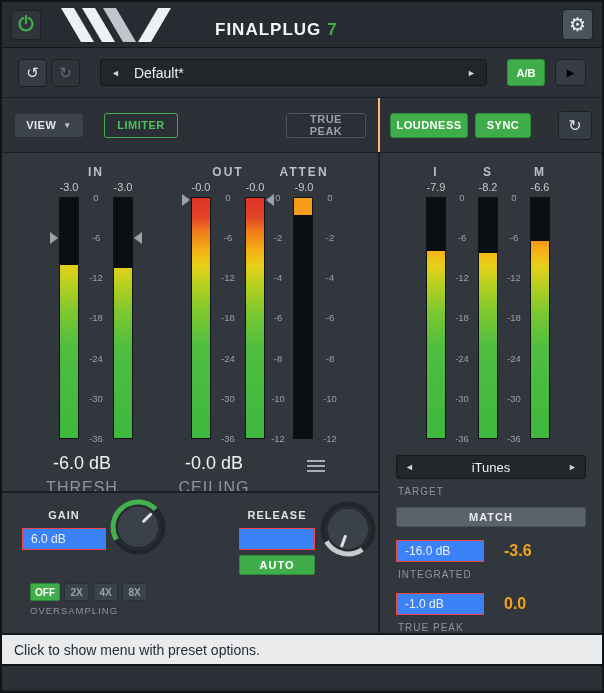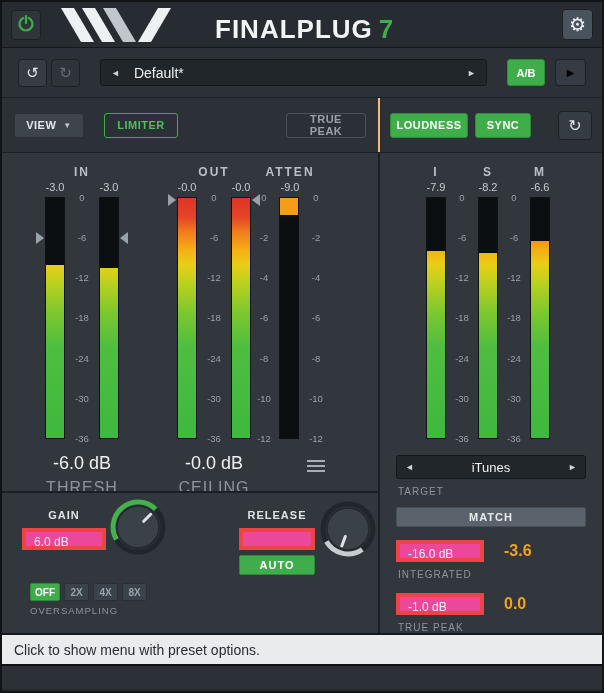--- a/index.html
+++ b/index.html
@@ -16,7 +16,7 @@
               border:1px solid #1b2023; background:#353c43; border-radius:4px; cursor:pointer; }
   .power-btn { width:30px; height:30px; background:#2f353b; }
   .brand-logo { margin-left:20px; display:flex; align-items:center; }
-  .title { margin-left:42px; font-size:26px; font-weight:bold; letter-spacing:1px; color:#f2f4f6;margin-top:10px; }
+  .title { margin-left:42px; font-size:17px; font-weight:bold; letter-spacing:1px; color:#f2f4f6;margin-top:10px; }
   .title .ver { color:#3fae4a; margin-left:6px; }
   .gear-btn { margin-left:auto; width:31px; height:31px; background:#49535d; color:#eef1f3; font-size:19px; line-height:1; }
 

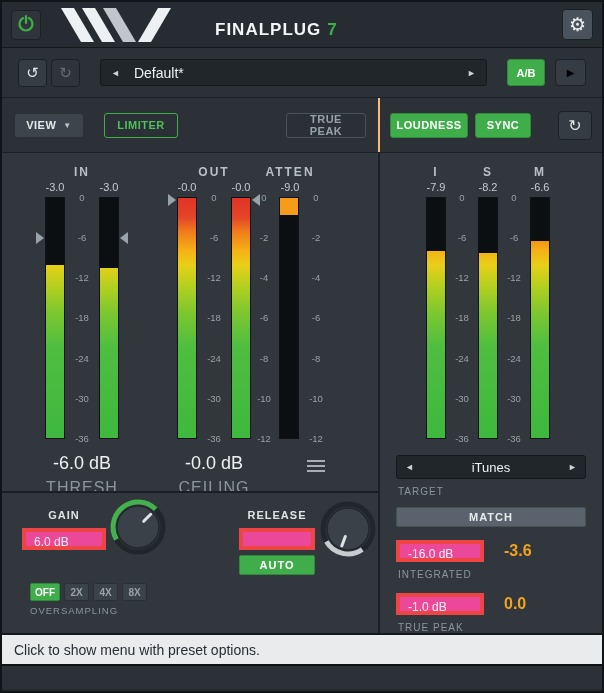--- a/index.html
+++ b/index.html
@@ -56,7 +56,7 @@
   .meters-panel { height:338px; flex:none; padding-top:12px; }
   .right-panel { flex:1; padding:12px 16px 0; }
 
-  .meters-row { display:flex; padding-left:43px; }
+  .meters-row { display:flex; padding-left:57px; }
   .mgroup-out { margin-left:58px; }
   .mgroup-atten { }
   .glabel { text-align:center; font-size:12px; font-weight:bold; letter-spacing:2px; color:#b9c0c6; height:16px; }

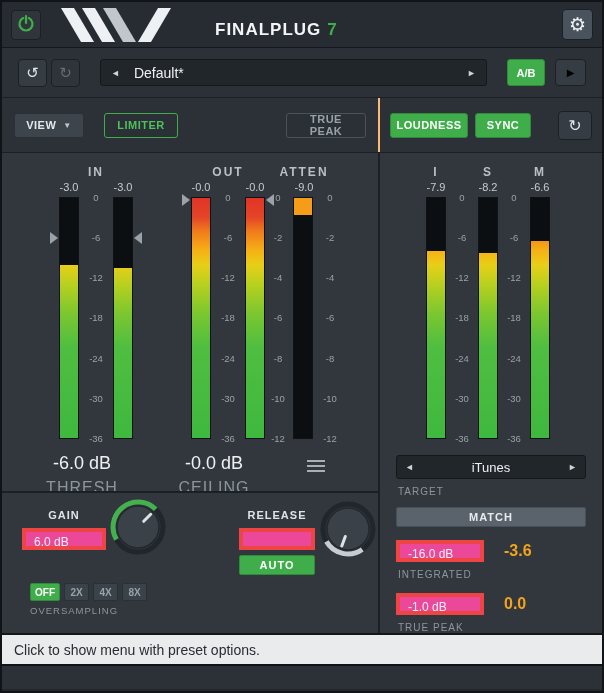--- a/index.html
+++ b/index.html
@@ -99,7 +99,7 @@
   .ctl-label { font-size:11px; font-weight:bold; letter-spacing:1px; color:#dfe3e6; }
   .gain-col { position:absolute; left:20px; top:16px; width:84px; text-align:center; }
   .release-col { position:absolute; left:237px; top:16px; width:76px; text-align:center; }
-  .field { height:22px; background:#ec4899; border:4px solid #ef4444; color:#eef1f3;
+  .field { height:22px; background:#3b82f6; border:1px solid #ef4444; color:#eef1f3;
            font-size:12px; line-height:20px; padding-left:8px; text-align:left; cursor:text; }
   .gain-col .field, .release-col .field { margin-top:7px; width:100%; }
   .knob { position:absolute; cursor:pointer; }

